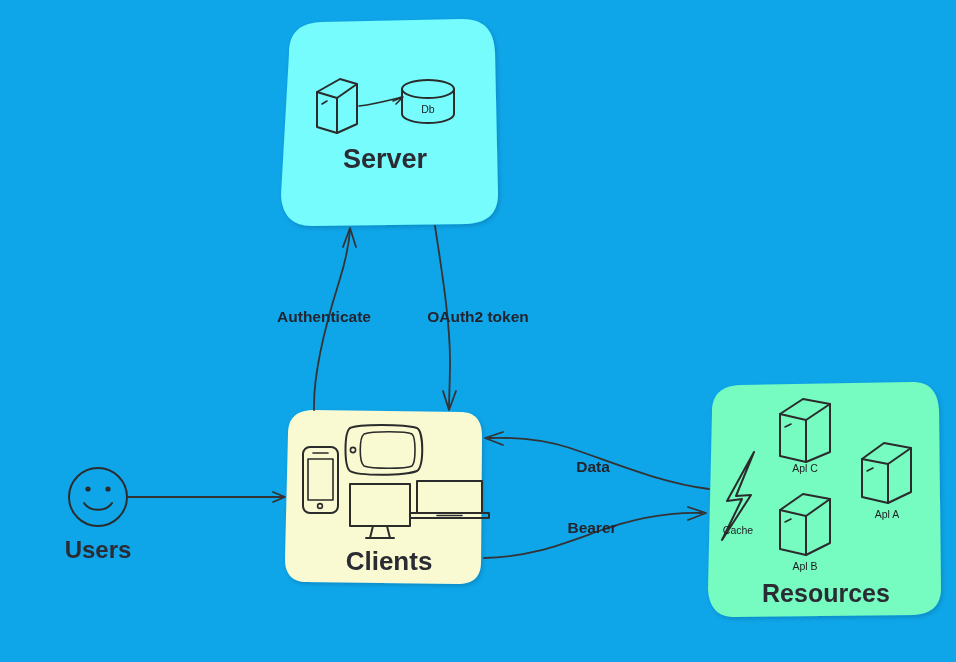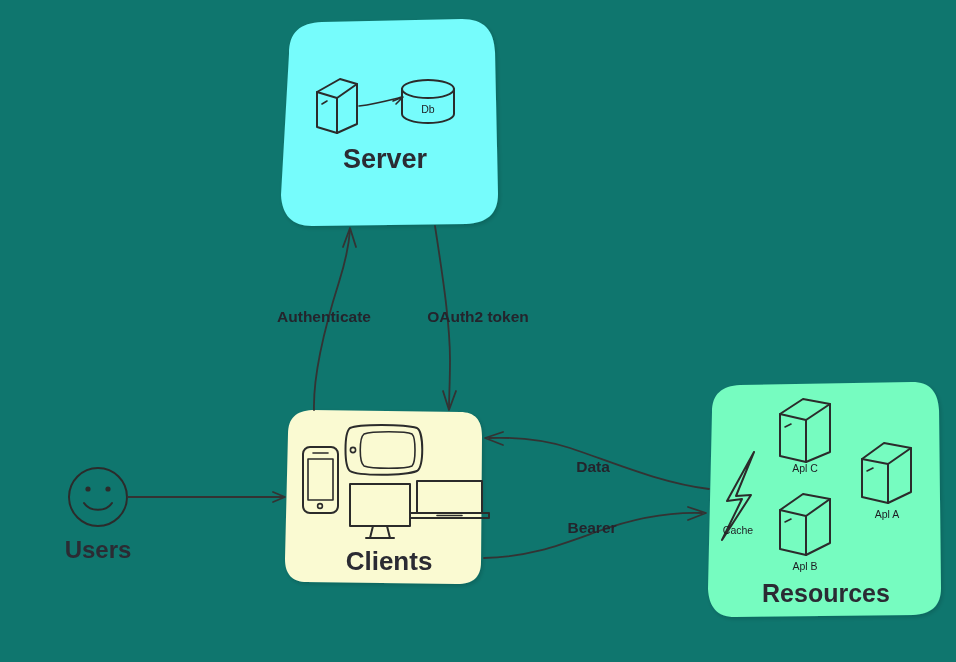--- a/index.html
+++ b/index.html
@@ -12,7 +12,7 @@
     position: relative;
     width: 956px;
     height: 662px;
-    background: #0f766e;
+    background: #0ea5e9;
     overflow: hidden;
     font-family: "Liberation Sans", sans-serif;
   }

